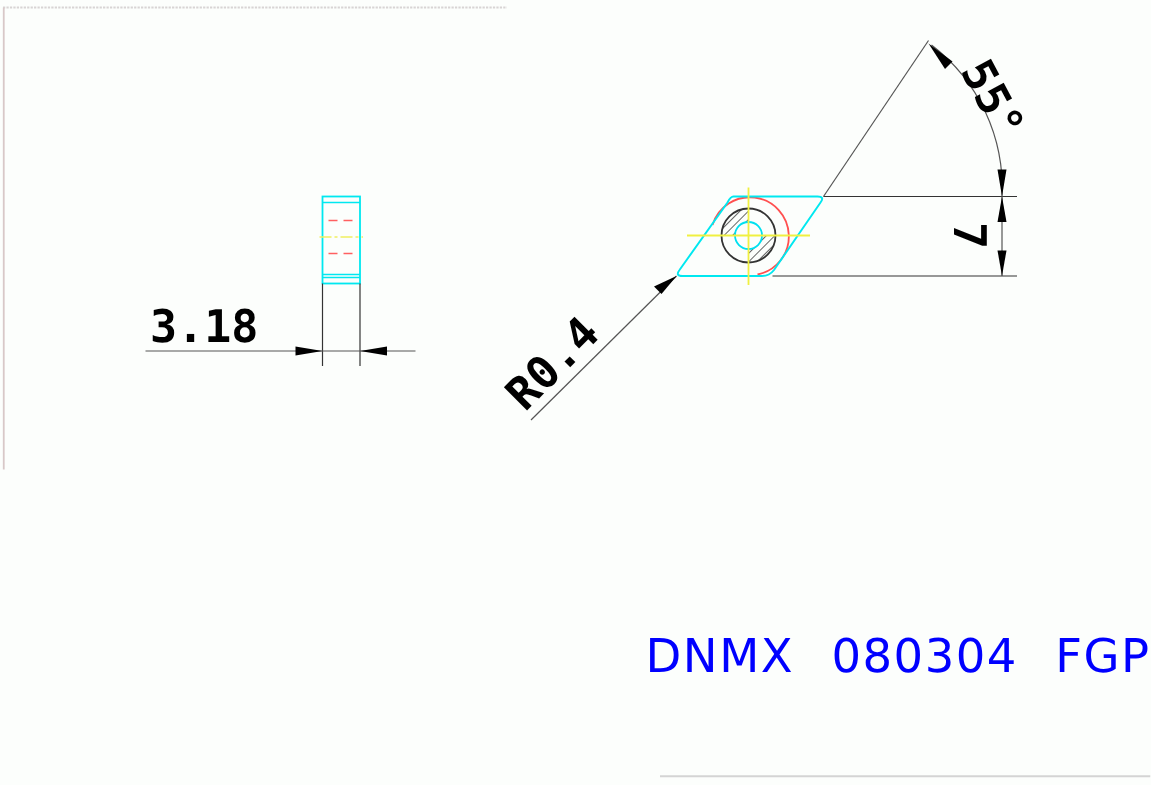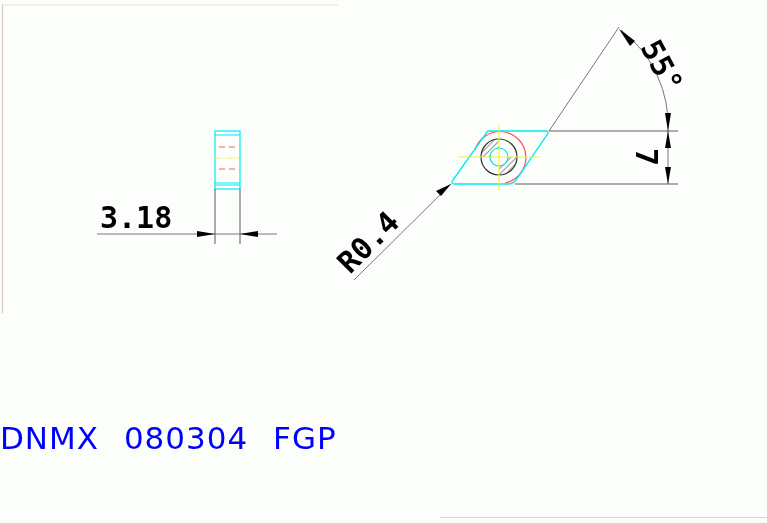--- a/index.html
+++ b/index.html
@@ -6,7 +6,7 @@
     body { width: 767px; height: 523px; background: #fcfefc; position: relative; overflow: hidden; font-family: "Liberation Sans", sans-serif; }
     #drawing { position: absolute; left: 0; top: 0; }
     .dimtext { font-family: "DejaVu Sans Mono", monospace; font-weight: bold; fill: #000; }
-    #part-code { position: absolute; left: 0; width: 767px; top: 420px; text-align: left; color: #0000ff; font-family: "DejaVu Sans", sans-serif; font-size: 31px; letter-spacing: 1px; word-spacing: 14px; }
+    #part-code { position: absolute; left: 0; width: 767px; top: 420px; text-align: right; color: #0000ff; font-family: "DejaVu Sans", sans-serif; font-size: 31px; letter-spacing: 1px; word-spacing: 14px; }
   </style>
 </head>
 <body>

